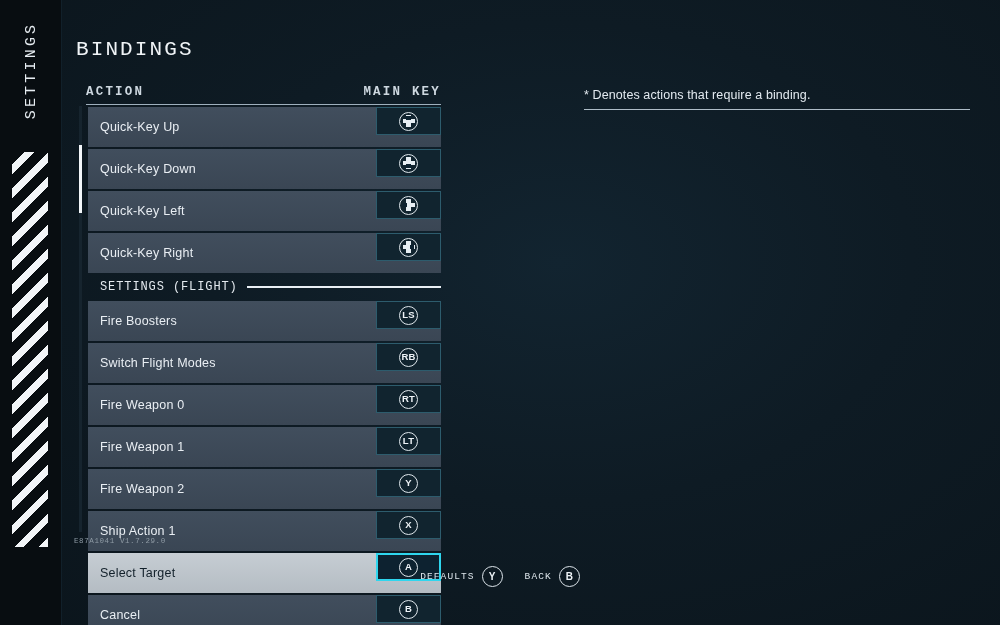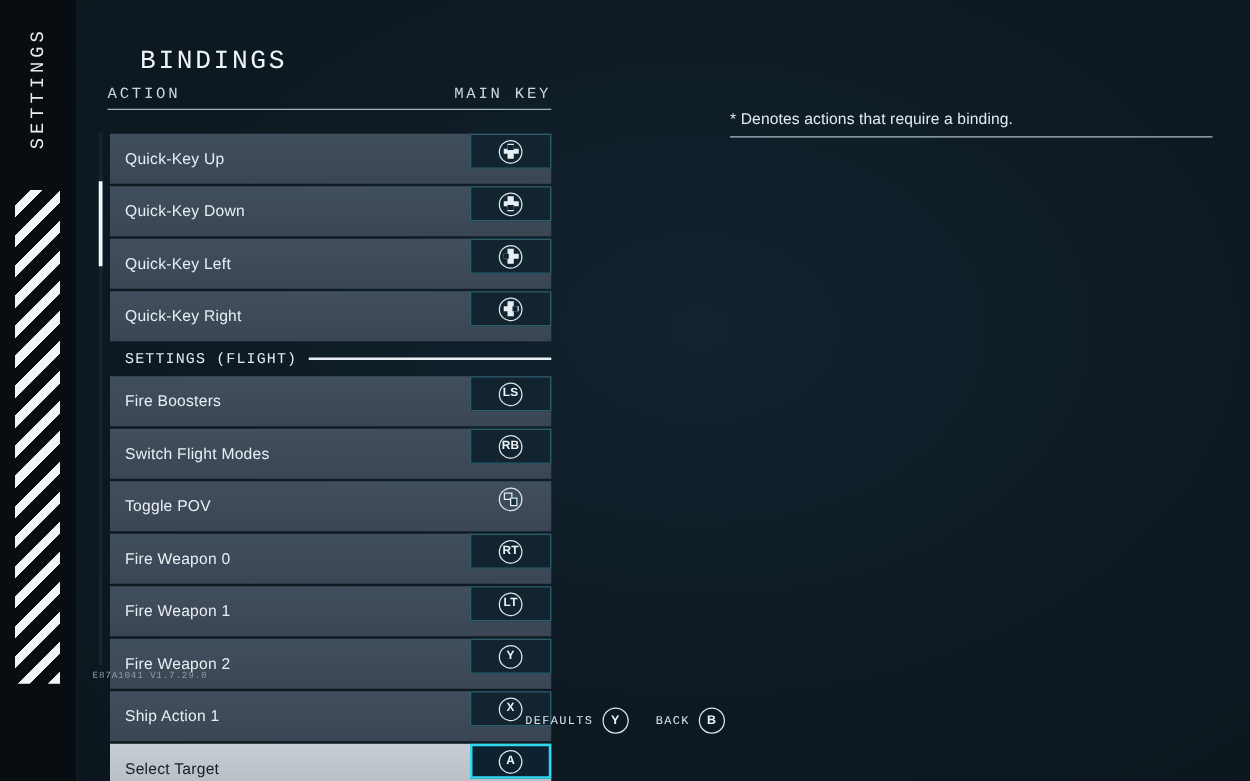--- a/index.html
+++ b/index.html
@@ -50,7 +50,6 @@
     font-size:21px; letter-spacing:2.1px;
     font-family:"Liberation Mono", monospace;
     color:#f0f4f7;
-    margin-left:36px;
   }
 
   

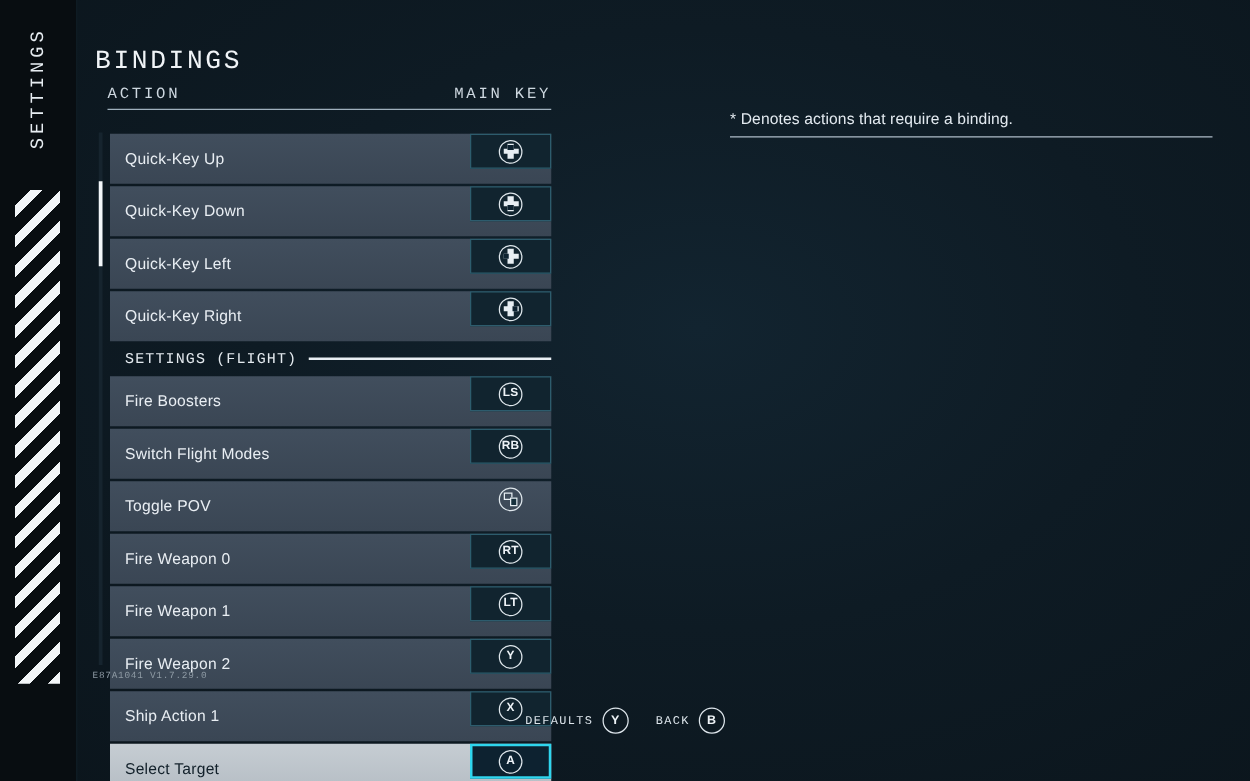--- a/index.html
+++ b/index.html
@@ -54,7 +54,7 @@
 
   
   #col-head{
-    position:absolute; left:86px; top:68px; width:355px; height:20px;
+    position:absolute; left:86px; top:85px; width:355px; height:20px;font-weight:bold;
   }
   #col-head .ch{
     font-family:"Liberation Mono", monospace;

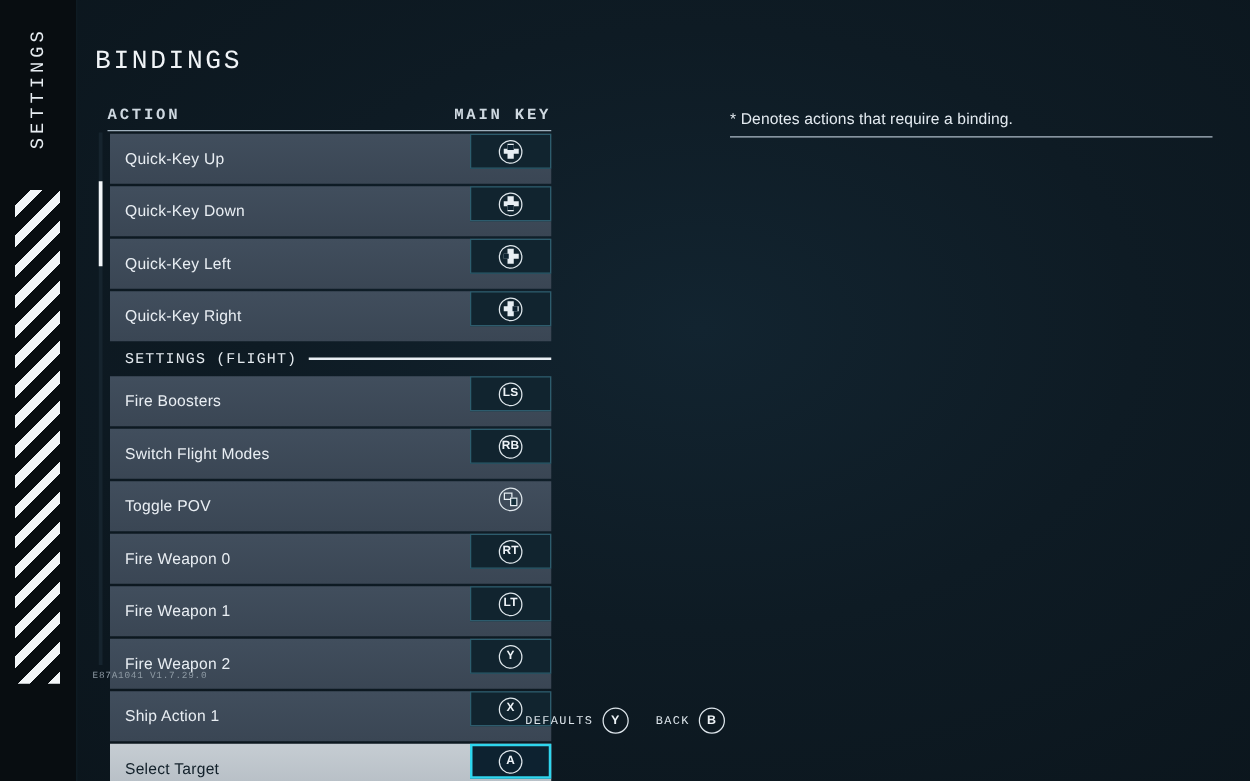--- a/index.html
+++ b/index.html
@@ -278,17 +278,6 @@
       </span>
     </div>
     <div class="row">
-      <span class="label">Toggle POV</span>
-      <span class="keyslot plain">
-        <span class="gbtn">
-          <span class="pov">
-            <i class="a"></i>
-            <i class="b"></i>
-          </span>
-        </span>
-      </span>
-    </div>
-    <div class="row">
       <span class="label">Fire Weapon 0</span>
       <span class="keyslot">
         <span class="gbtn big">RT</span>

